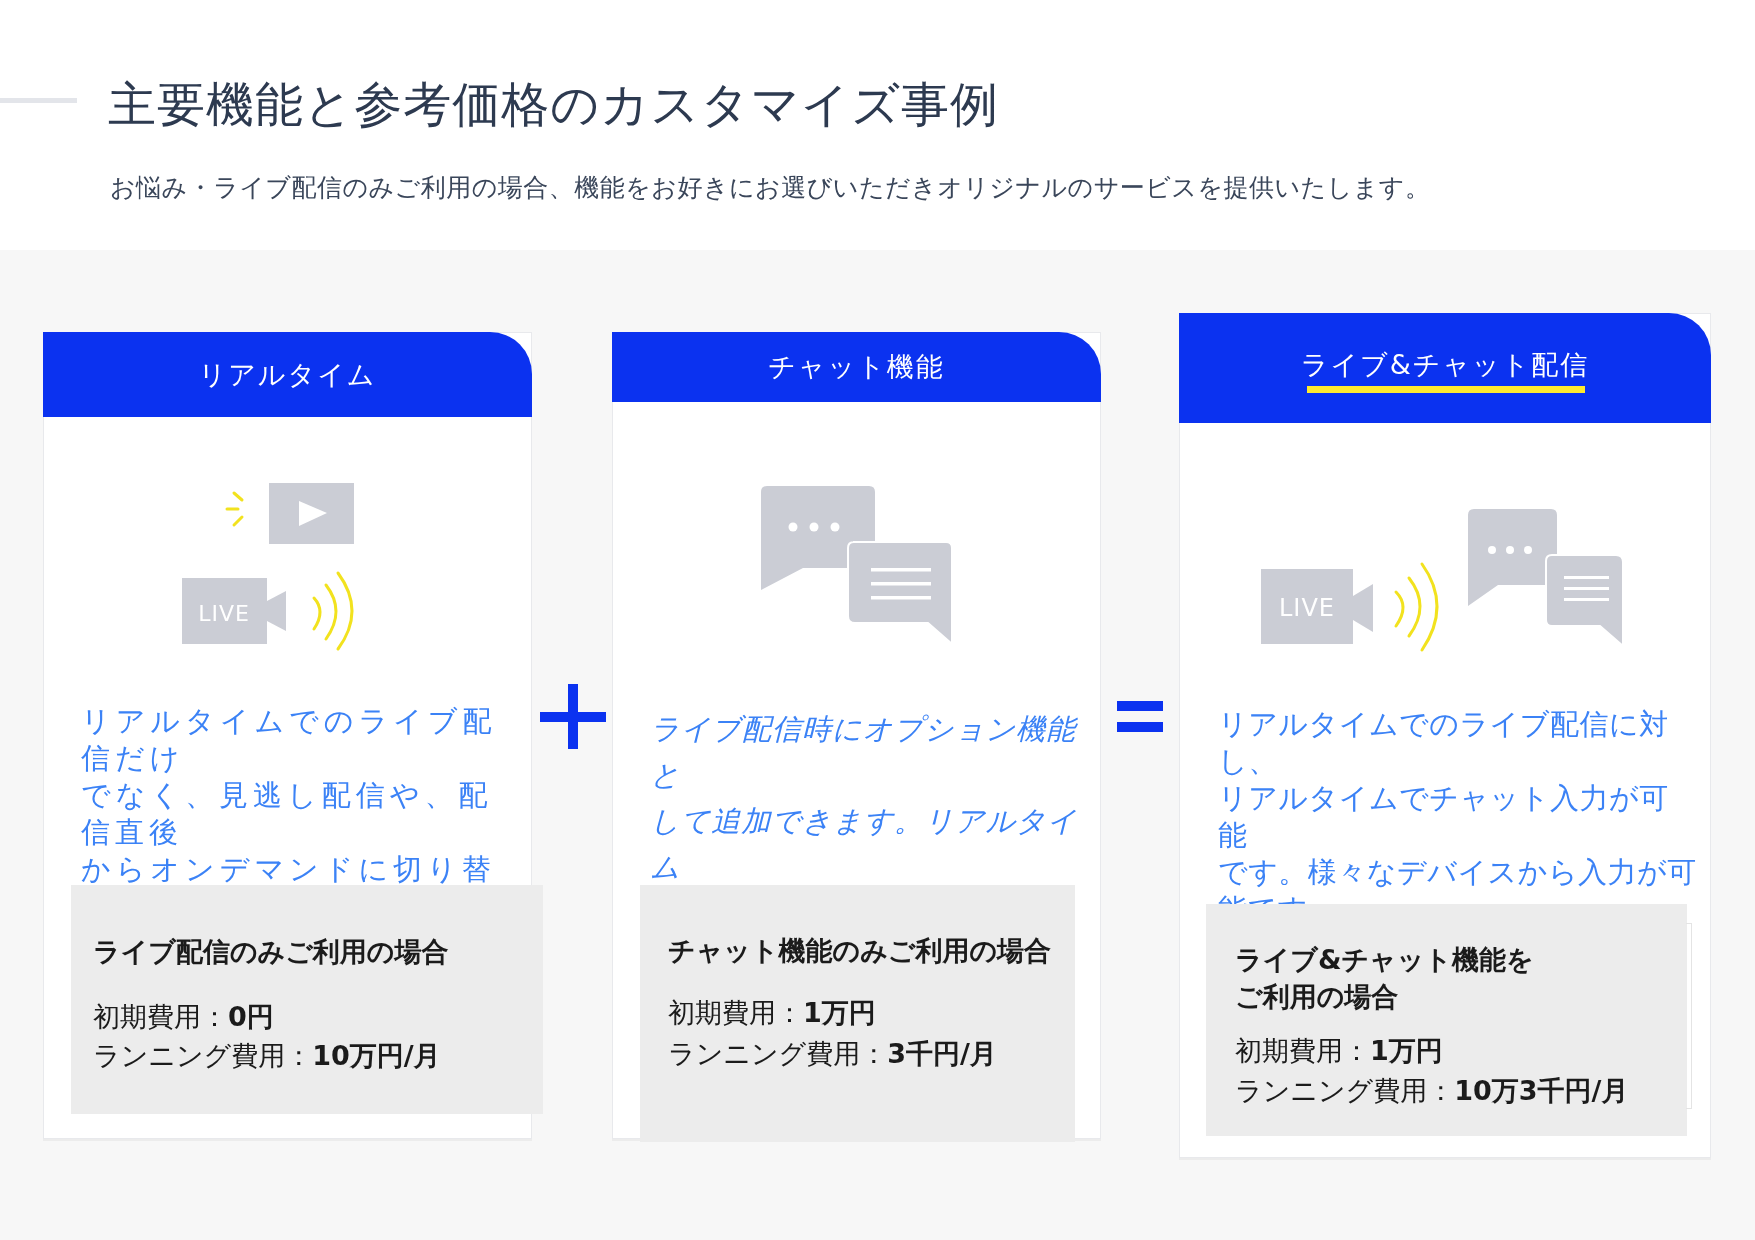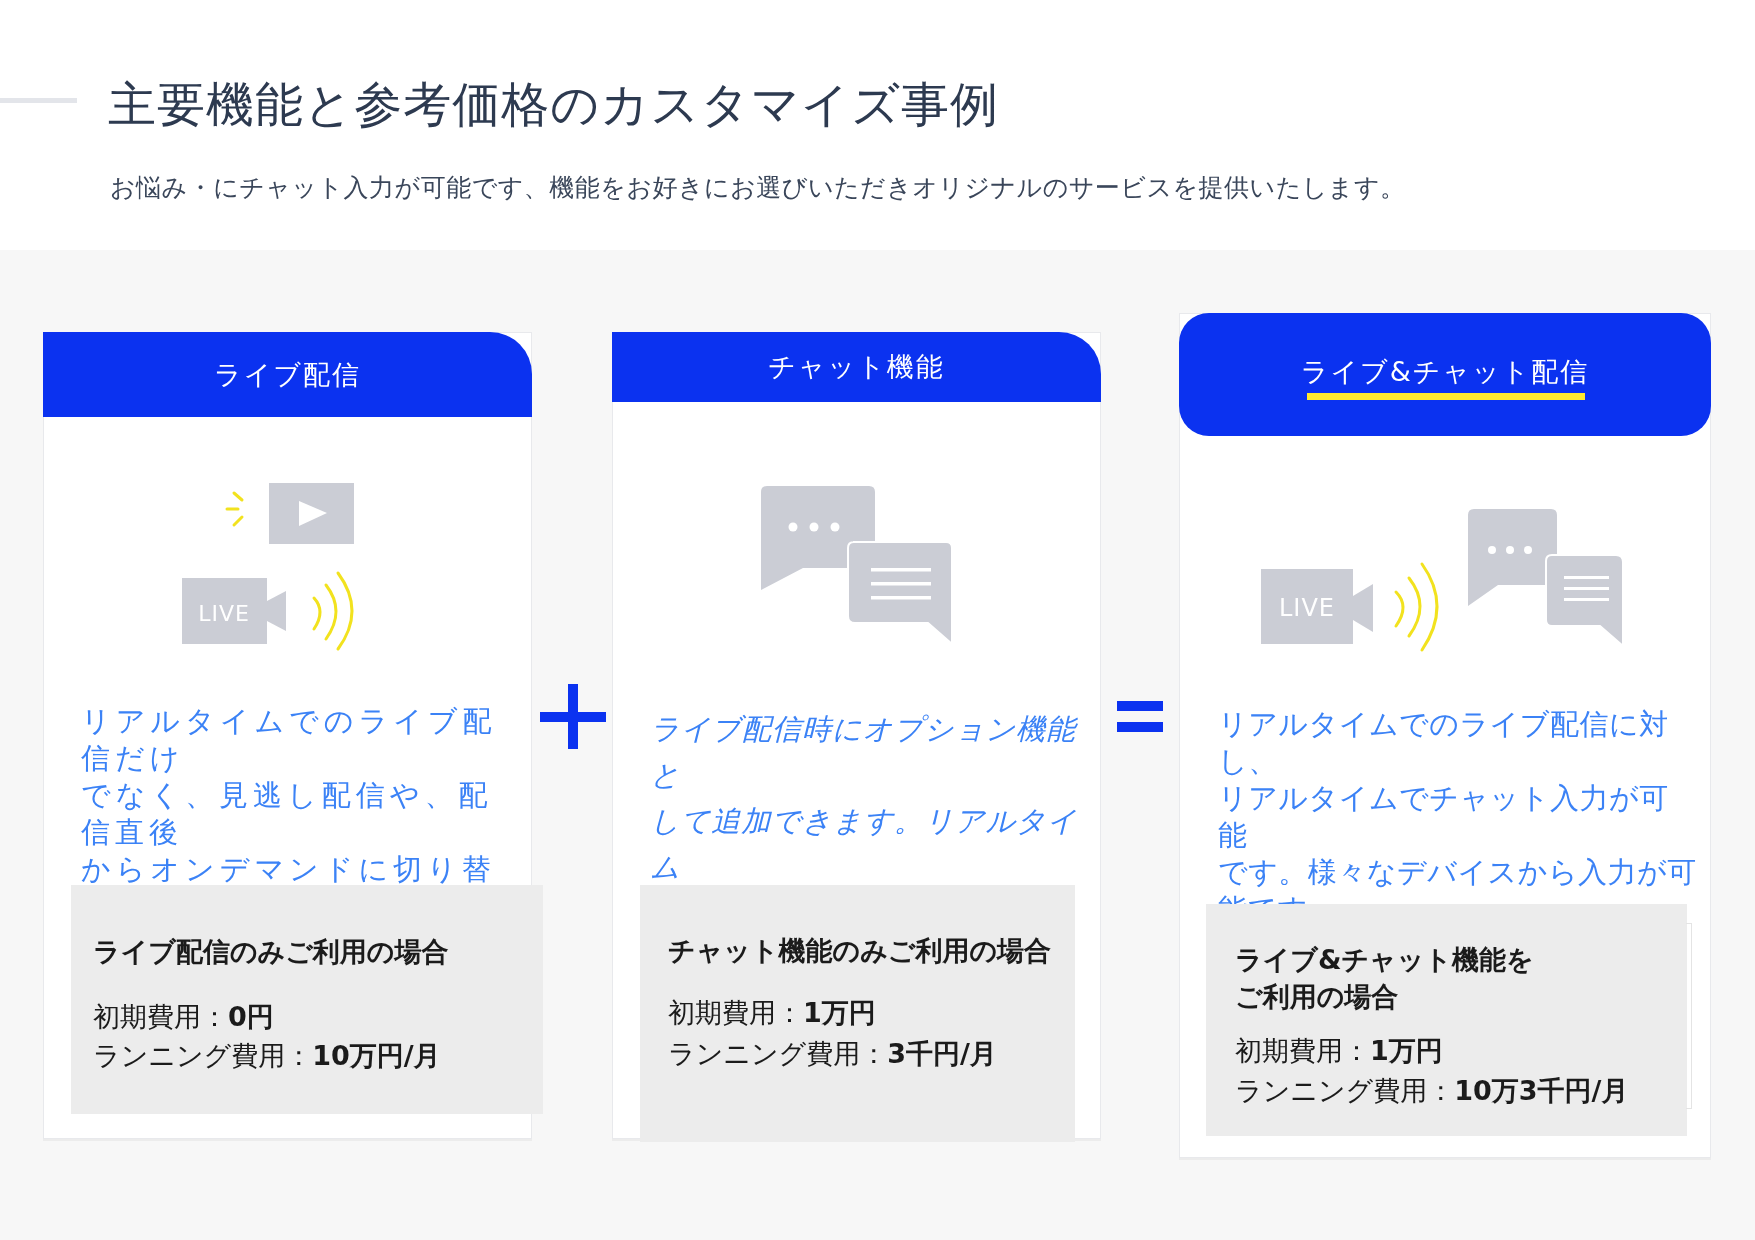--- a/index.html
+++ b/index.html
@@ -39,7 +39,7 @@
 
 <div class="head-rule"></div>
 <h1 class="title">主要機能と参考価格のカスタマイズ事例</h1>
-<p class="subtitle">お悩み・にチャット入力が可能です、機能をお好きにお選びいただきオリジナルのサービスを提供いたします。</p>
+<p class="subtitle">お悩み・ライブ配信のみご利用の場合、機能をお好きにお選びいただきオリジナルのサービスを提供いたします。</p>
 
 <div class="band"></div>
 

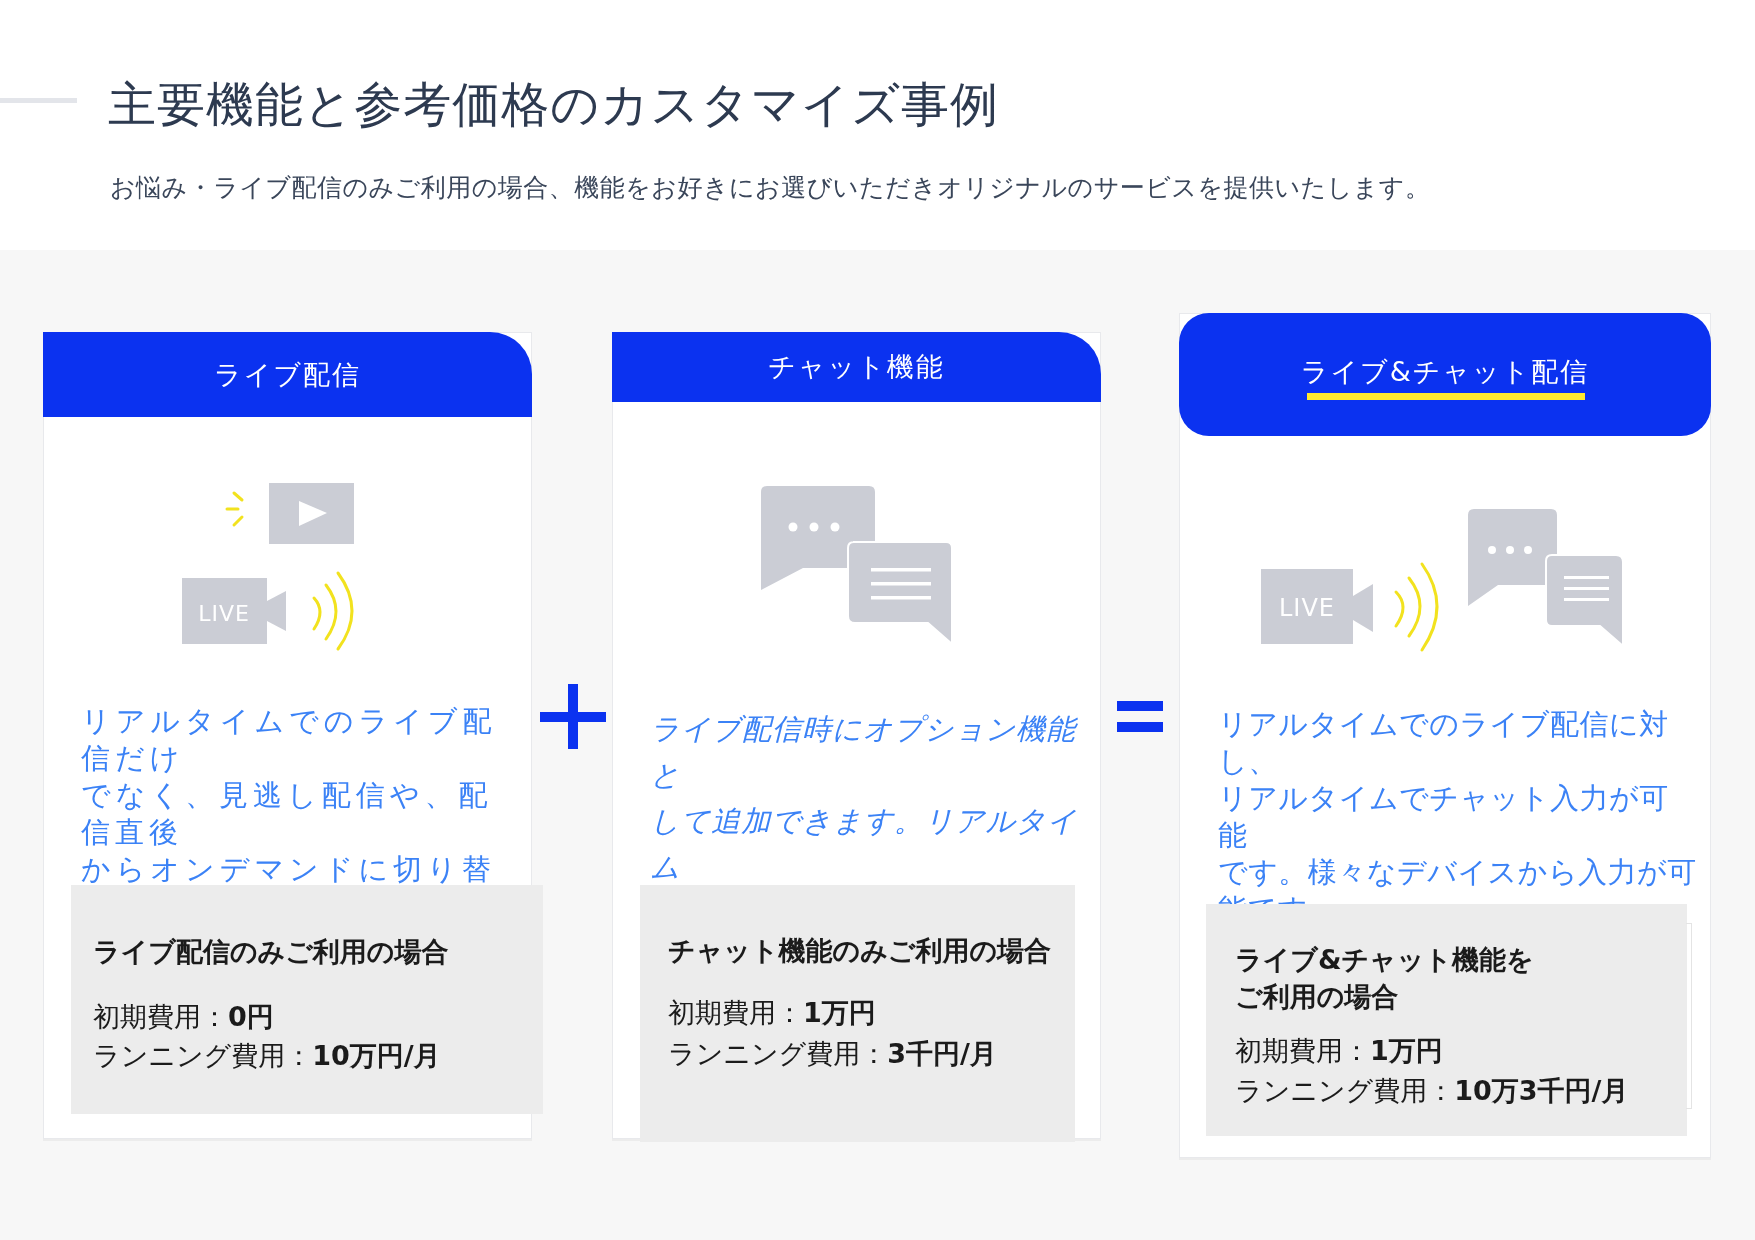--- a/index.html
+++ b/index.html
@@ -45,7 +45,7 @@
 
 <div class="card" style="left:43px; top:332px; width:489px; height:807px;">
   <div class="card-header" style="height:85px;">
-    <span class="card-header-label">ライブ配信</span>
+    <span class="card-header-label">リアルタイム</span>
   </div>
 
   <svg style="left:0; top:0;" width="489" height="807">

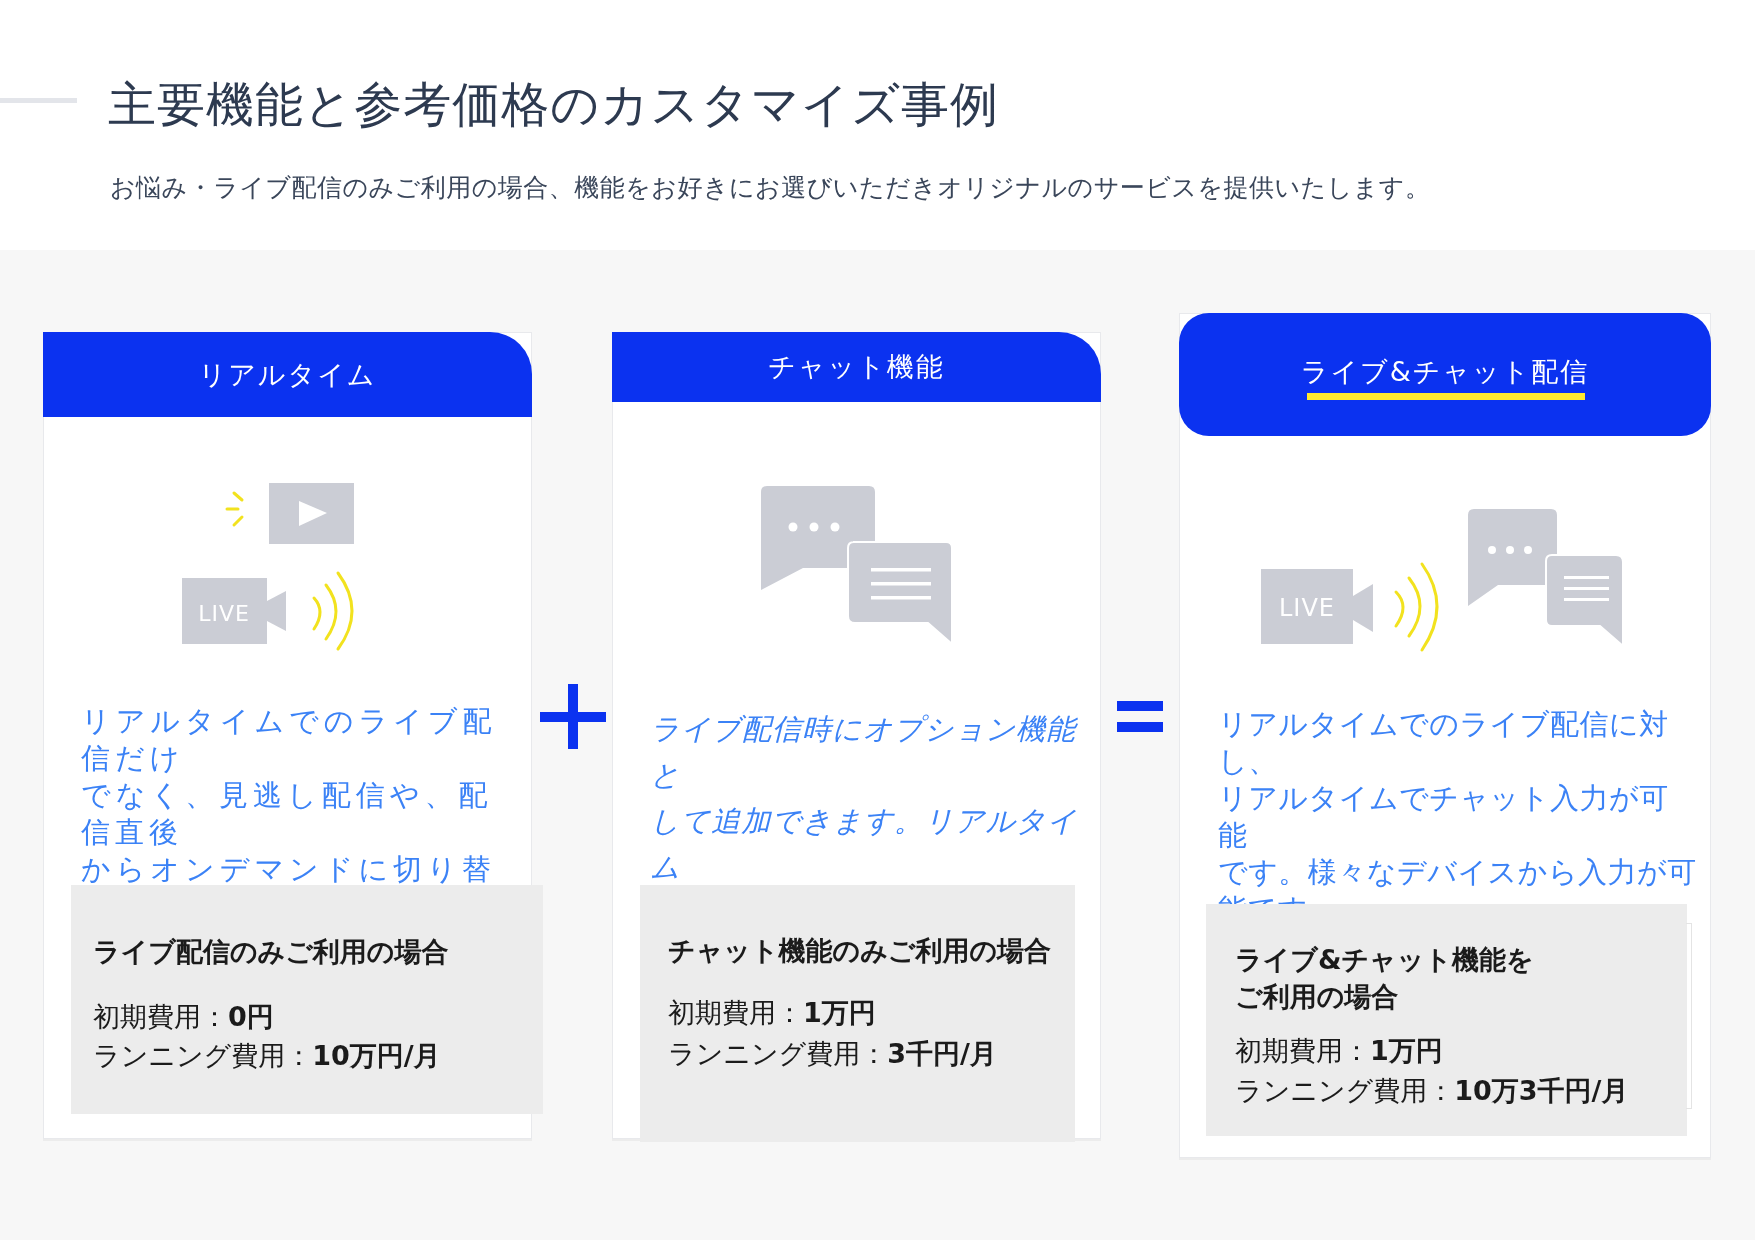--- a/index.html
+++ b/index.html
@@ -136,7 +136,7 @@
 </div>
 
 <div class="card" style="left:1179px; top:313px; width:532px; height:845px;">
-  <div class="card-header" style="height:123px; padding-top:4px;border-radius:30px;">
+  <div class="card-header" style="height:110px; padding-top:4px;">
     <span class="hl-wrap">
       <span class="card-header-label">ライブ&amp;チャット配信</span>
       <span class="hl-bar"></span>

